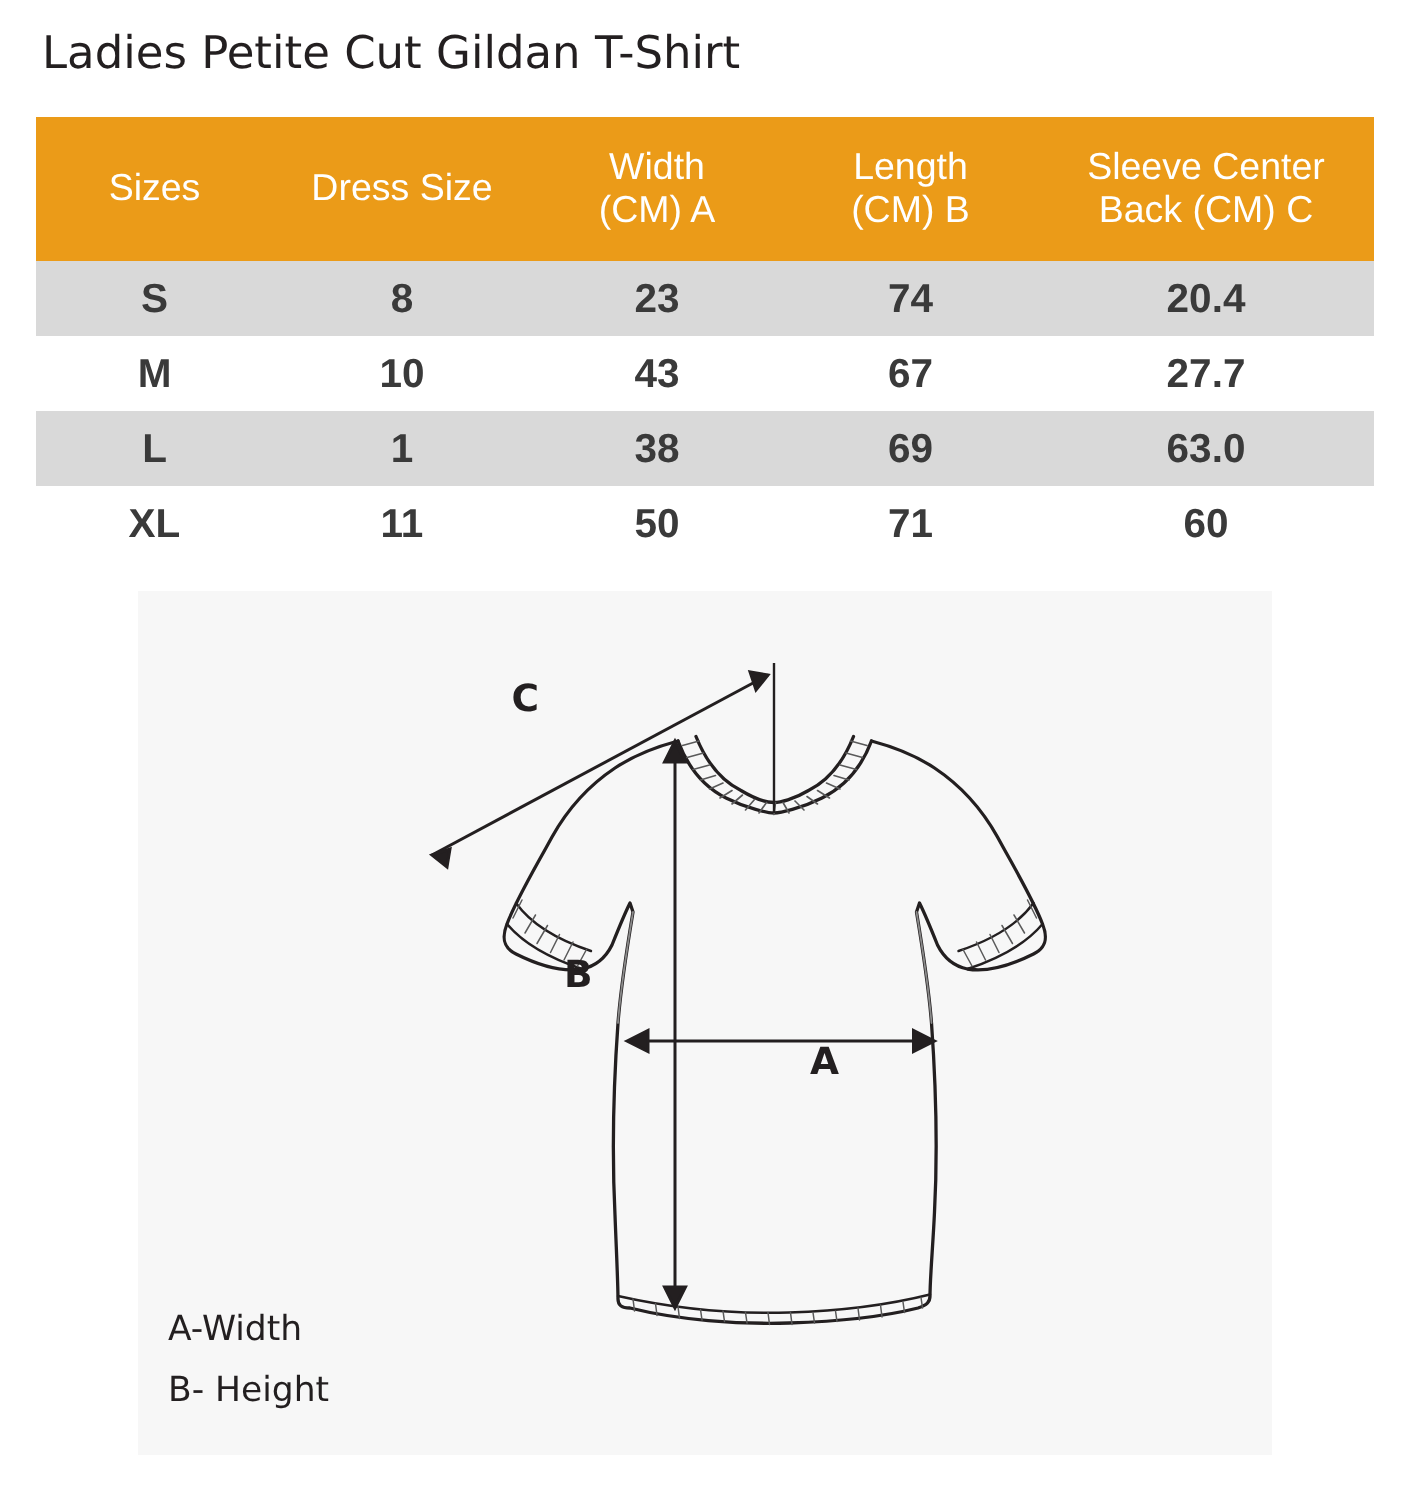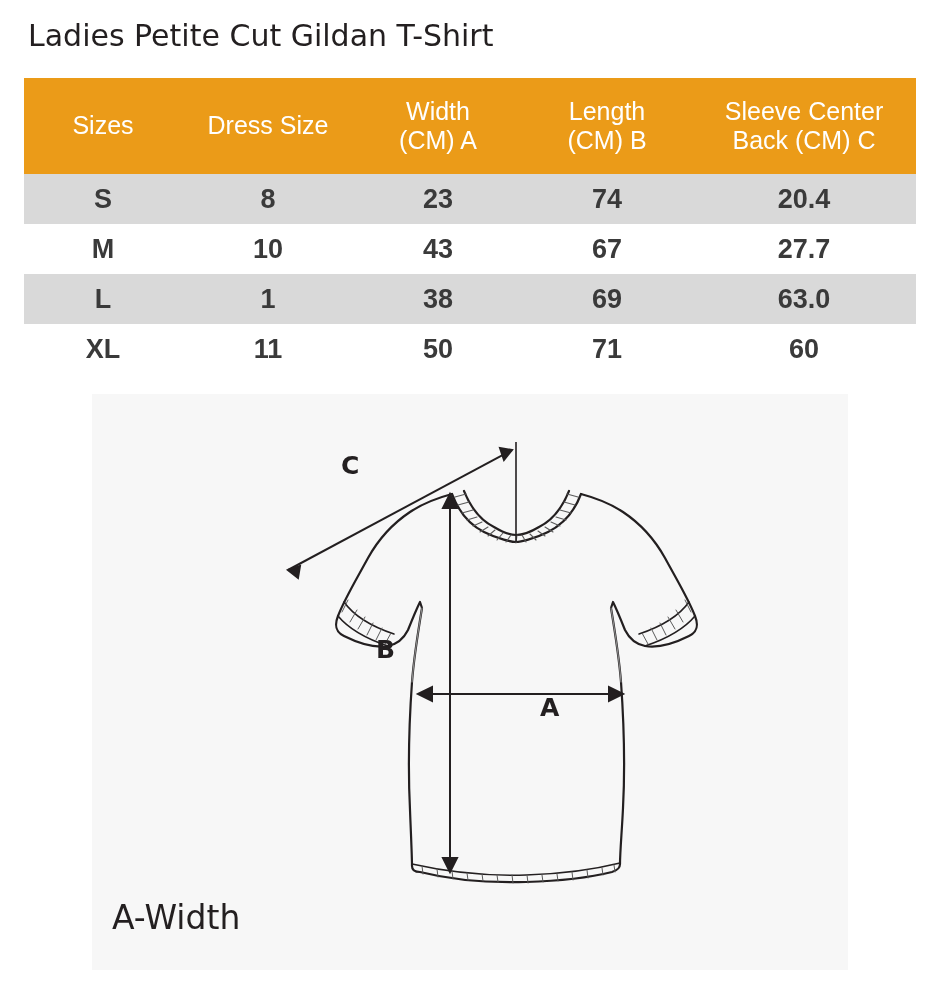--- a/index.html
+++ b/index.html
@@ -87,7 +87,7 @@
     left: 20px;
     bottom: 22px;
     font-family: "DejaVu Sans", sans-serif;
-    font-size: 33px;
+    font-size: 23px;
     line-height: 1.78;
     color: #231f20;
     white-space: nowrap;

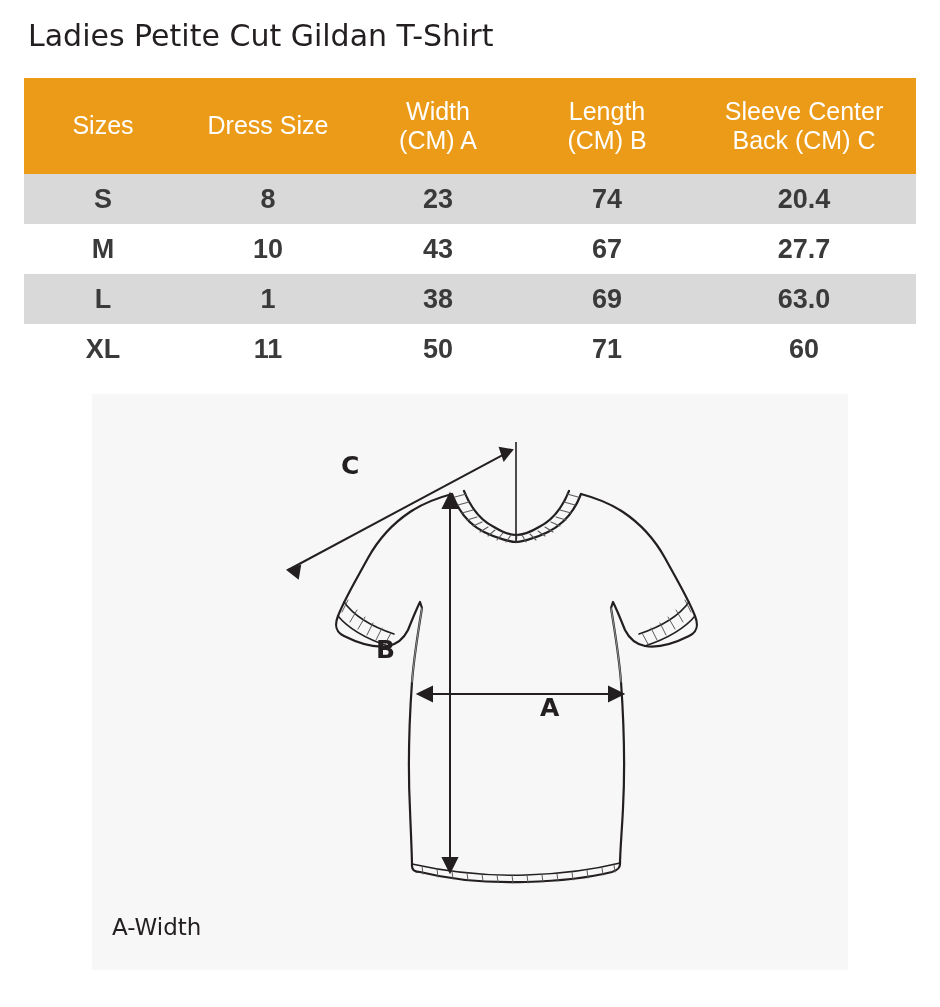--- a/index.html
+++ b/index.html
@@ -310,6 +310,7 @@
 
     <div class="legend">
       <div>A-Width</div>
+      <div>B- Height</div>
     </div>
   </div>
 

